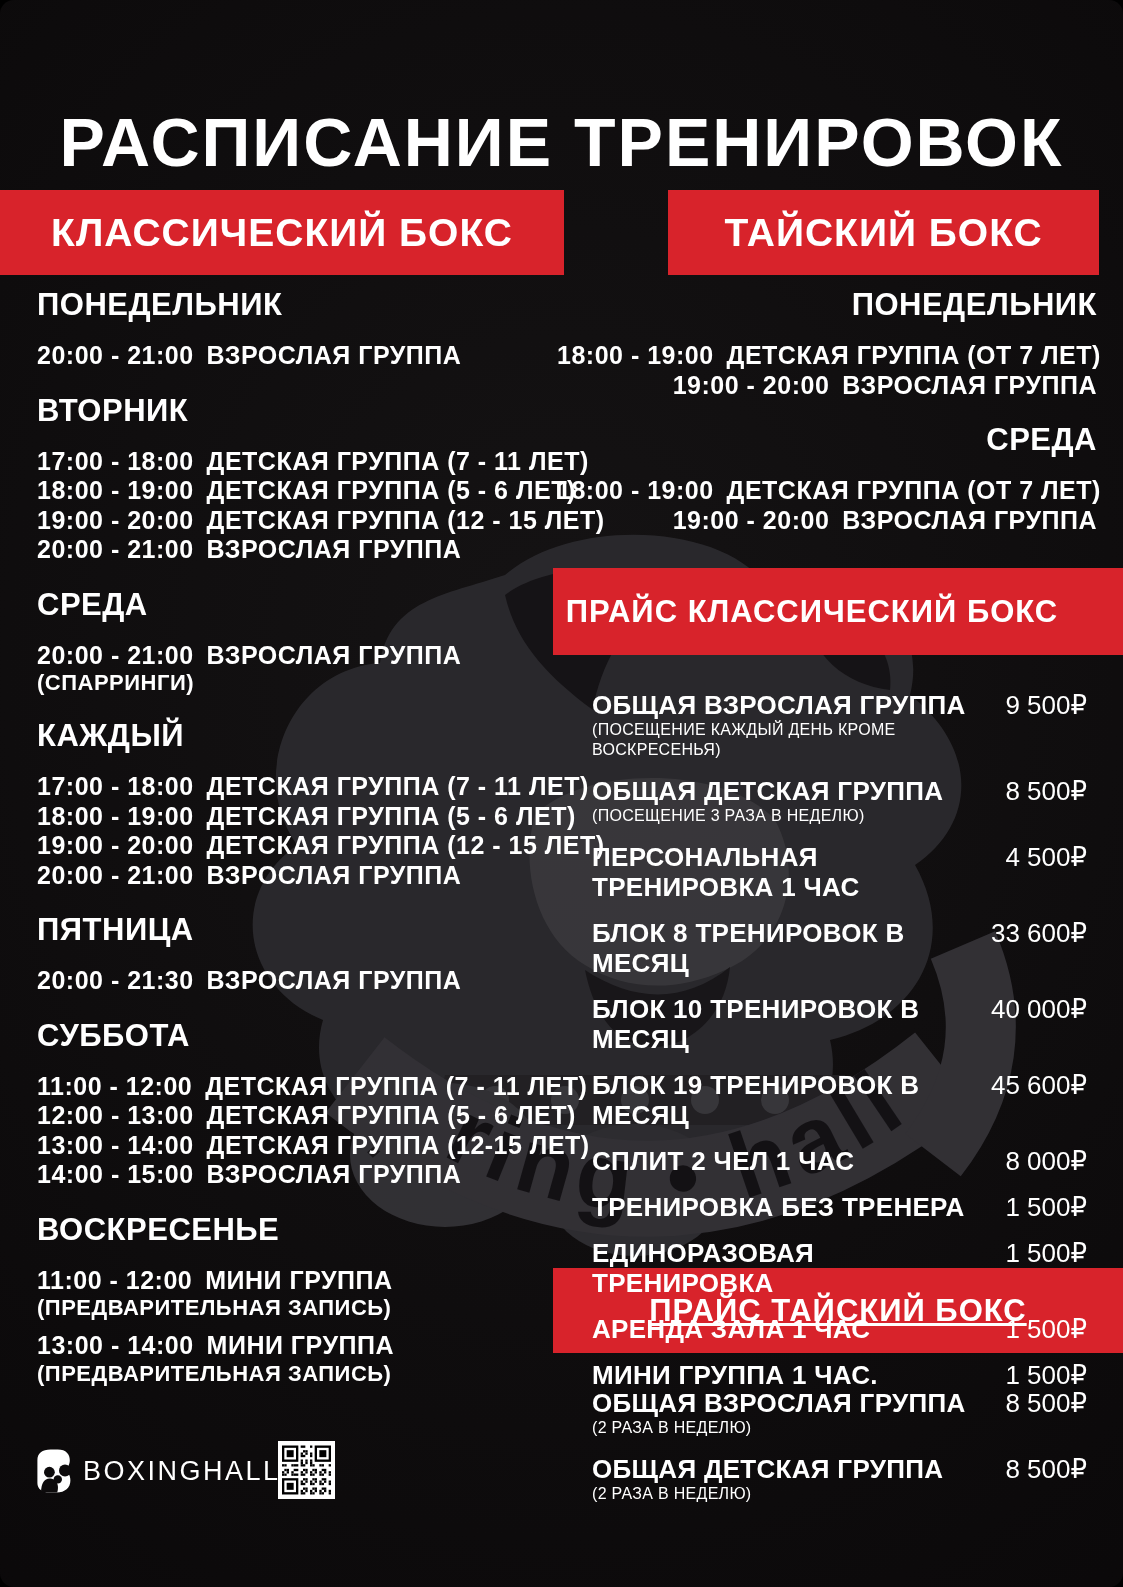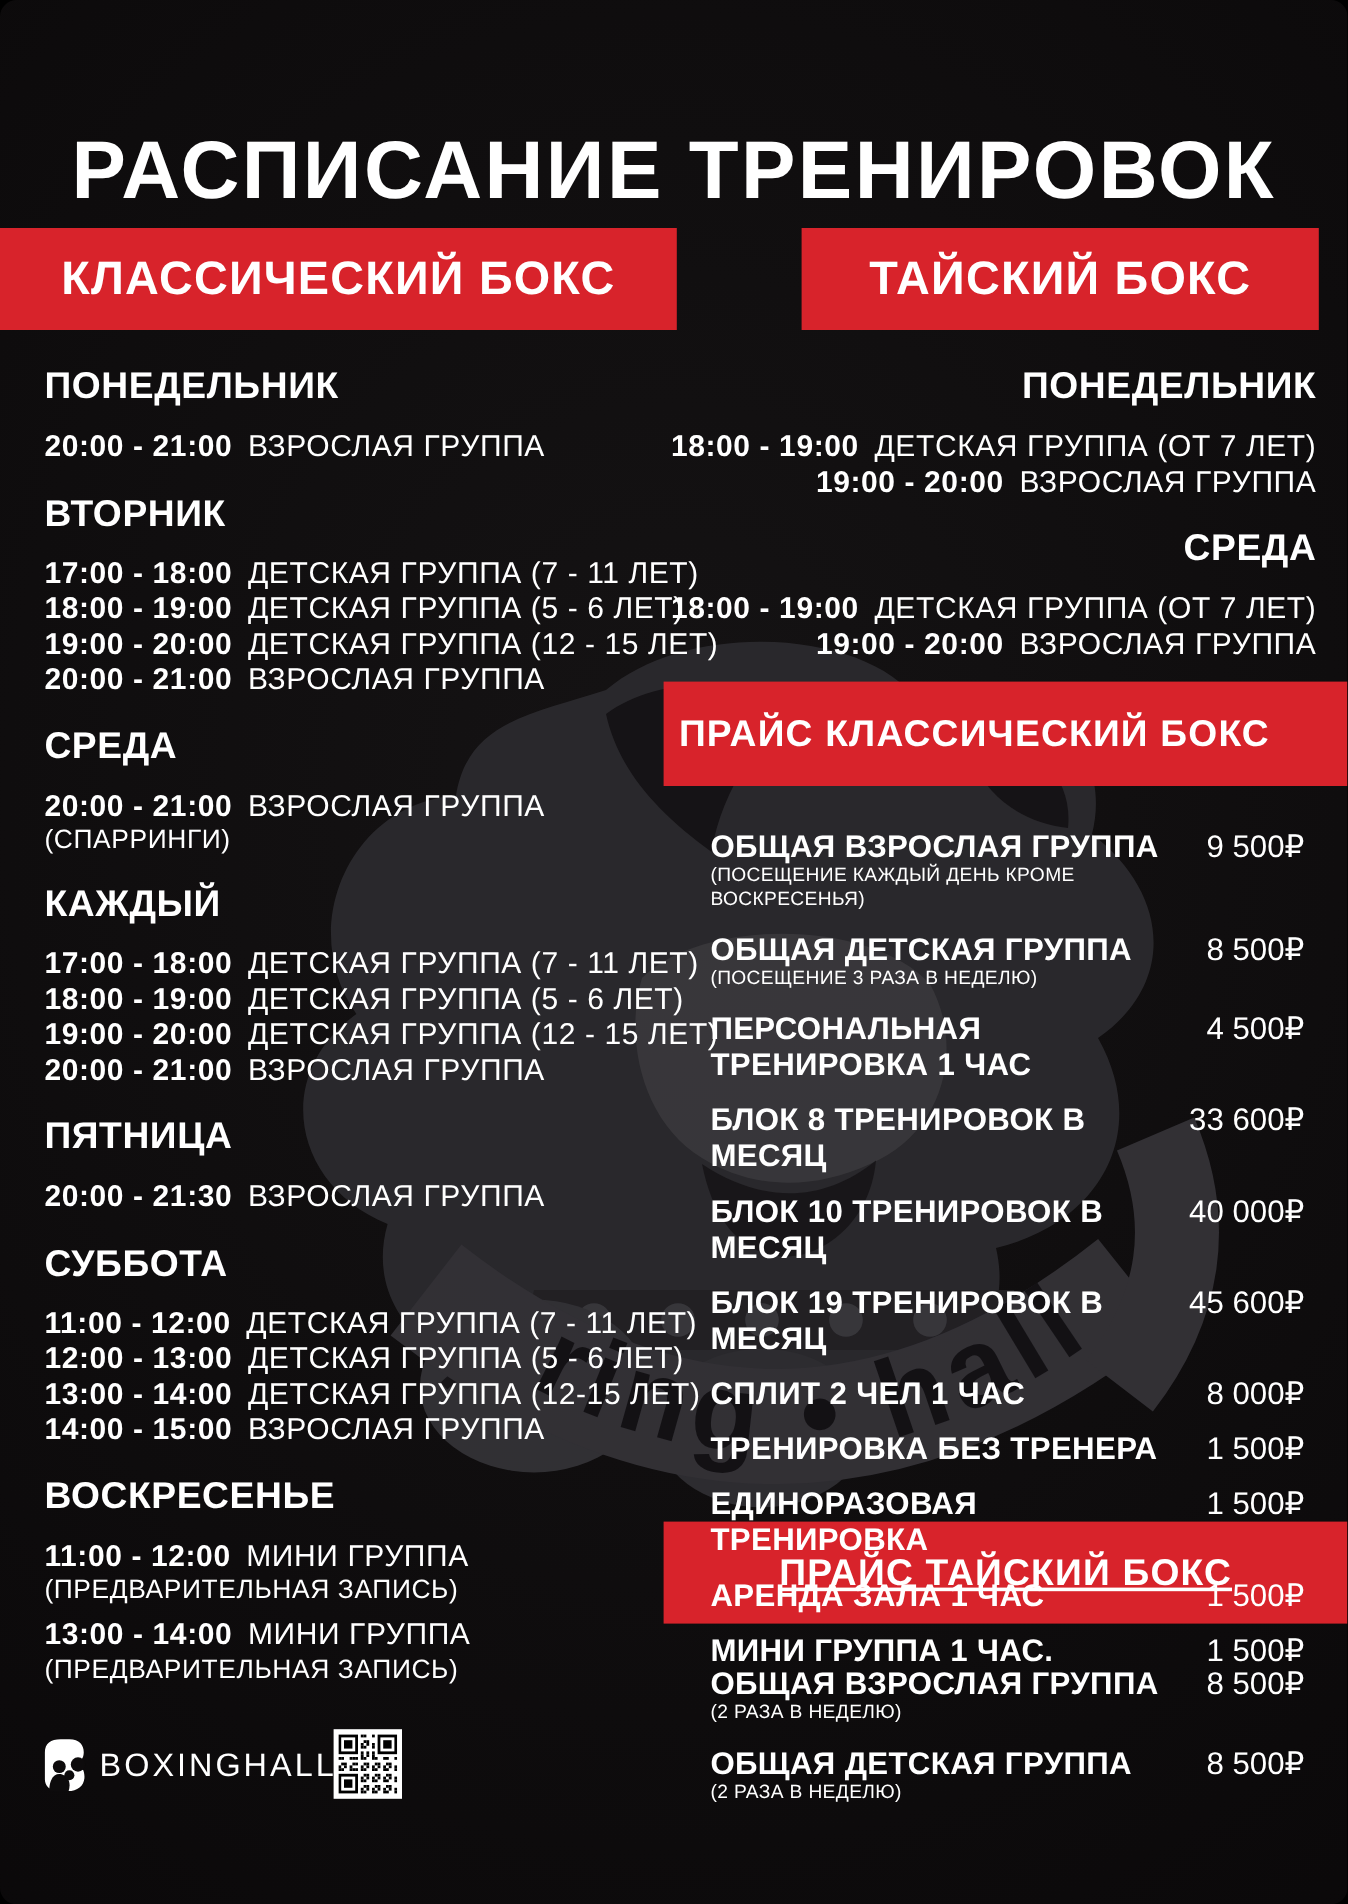--- a/index.html
+++ b/index.html
@@ -31,7 +31,7 @@
   .banner-price-classic{left:553px;top:568px;width:570px;height:87px;font-size:31px;padding-right:52px;box-sizing:border-box;text-align:right;}
   .banner-price-thai{left:553px;top:1268px;width:570px;height:85px;font-size:31px;box-sizing:border-box;text-decoration:underline;}
   
-  .sched{position:absolute;top:304px;}
+  .sched{position:absolute;top:287px;}
   .sched-classic{left:37px;width:505px;}
   .sched-thai{right:26px;width:540px;text-align:right;}
   .day{margin-bottom:22px;}

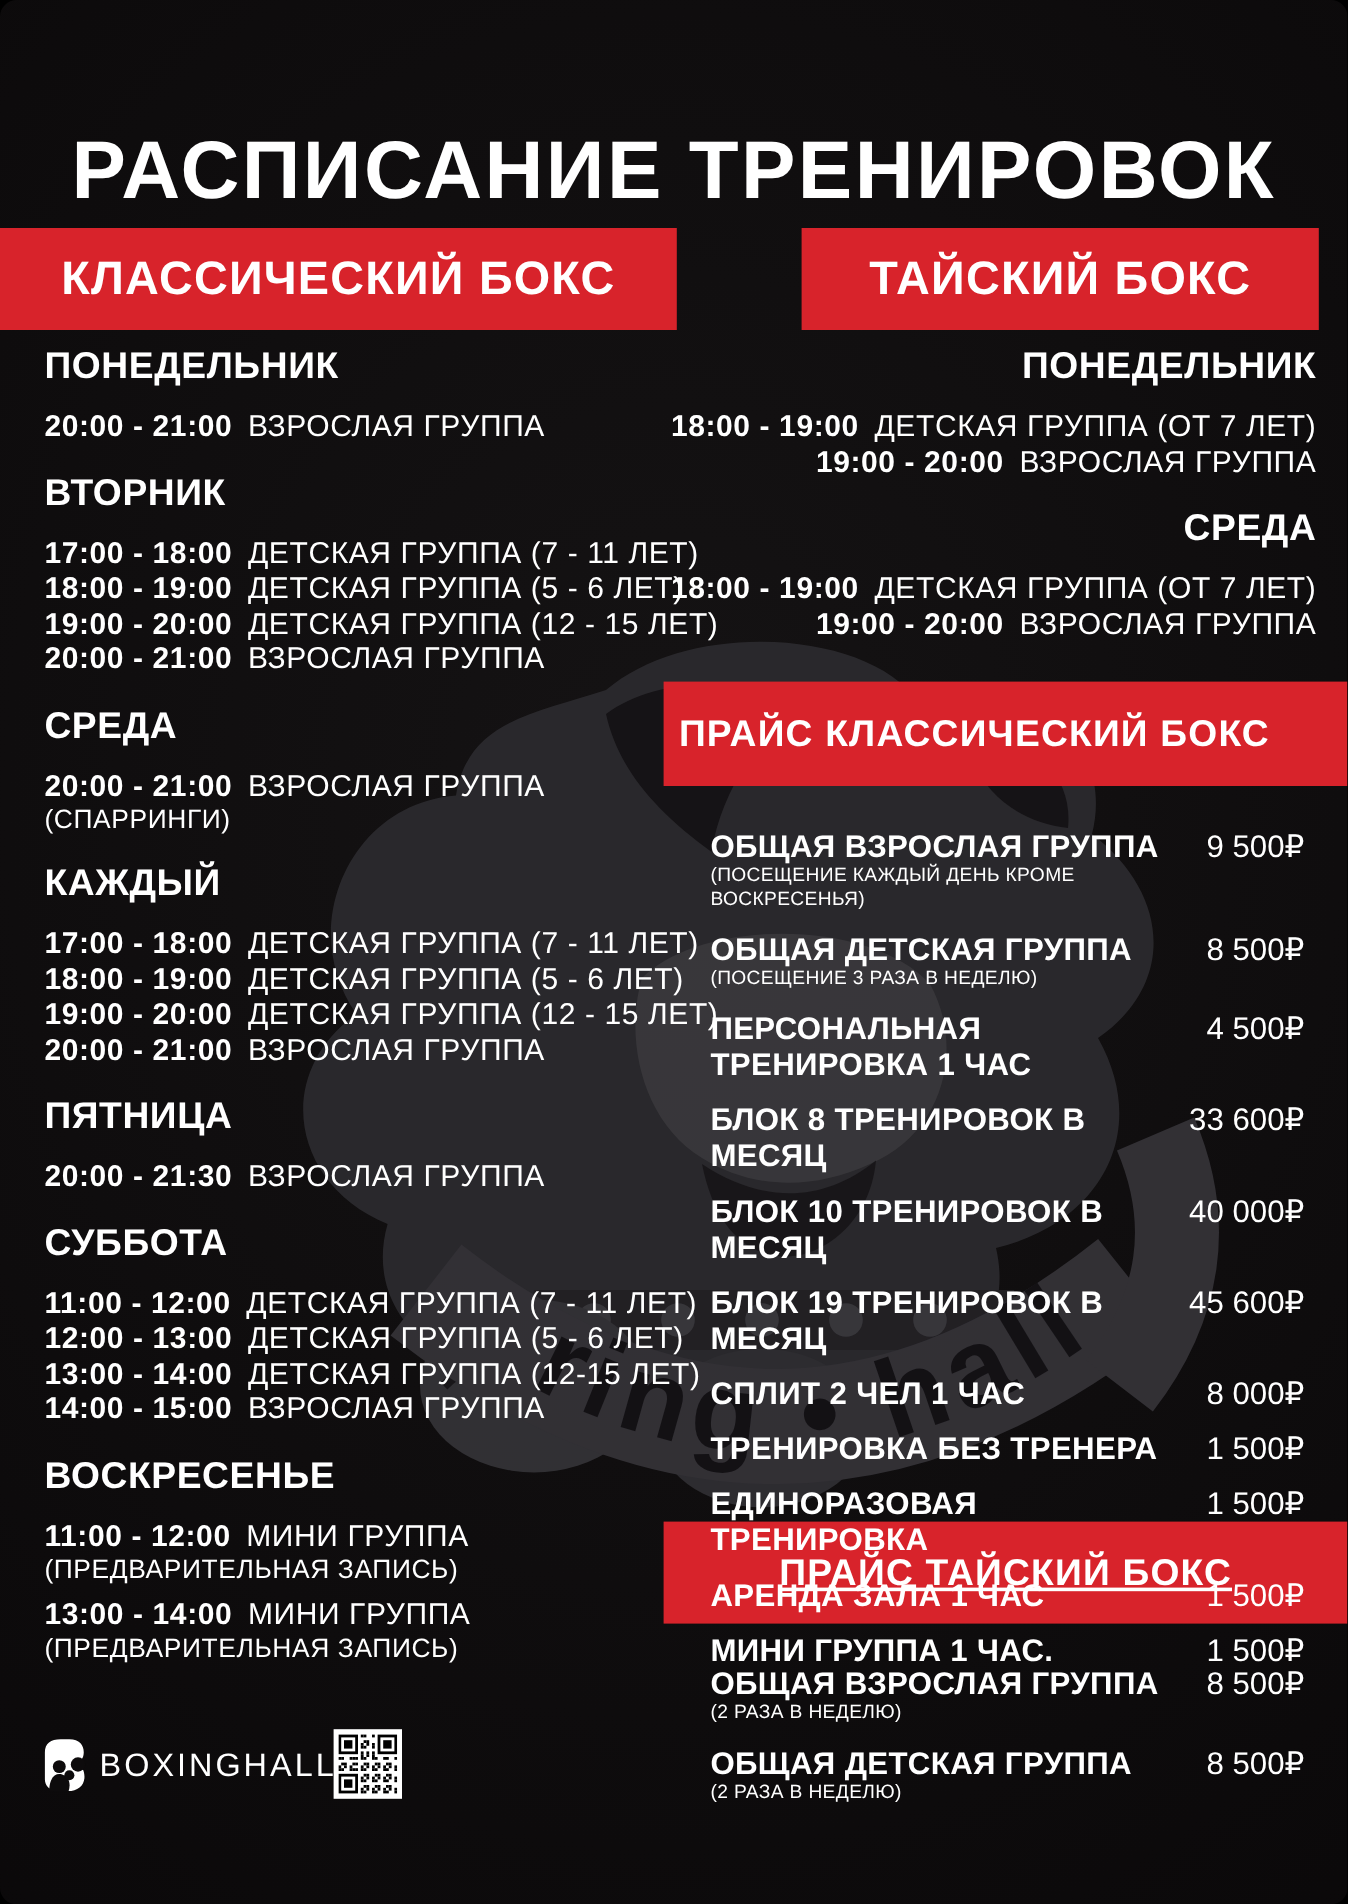--- a/index.html
+++ b/index.html
@@ -38,7 +38,7 @@
   .day-h{margin:0 0 18px 0;font-size:31px;line-height:36px;font-weight:800;letter-spacing:.5px;}
   .srow{font-size:25px;line-height:29.5px;white-space:nowrap;}
   .srow .t{font-weight:700;margin-right:13px;letter-spacing:.5px;}
-  .srow .lbl{font-weight:400;letter-spacing:.5px;text-align:center;}
+  .srow .lbl{font-weight:700;letter-spacing:.5px;text-align:center;}
   .rnote{font-size:22px;line-height:26px;font-weight:400;letter-spacing:.5px;margin-bottom:10px;}
   
   .plist{position:absolute;left:592px;right:36px;}

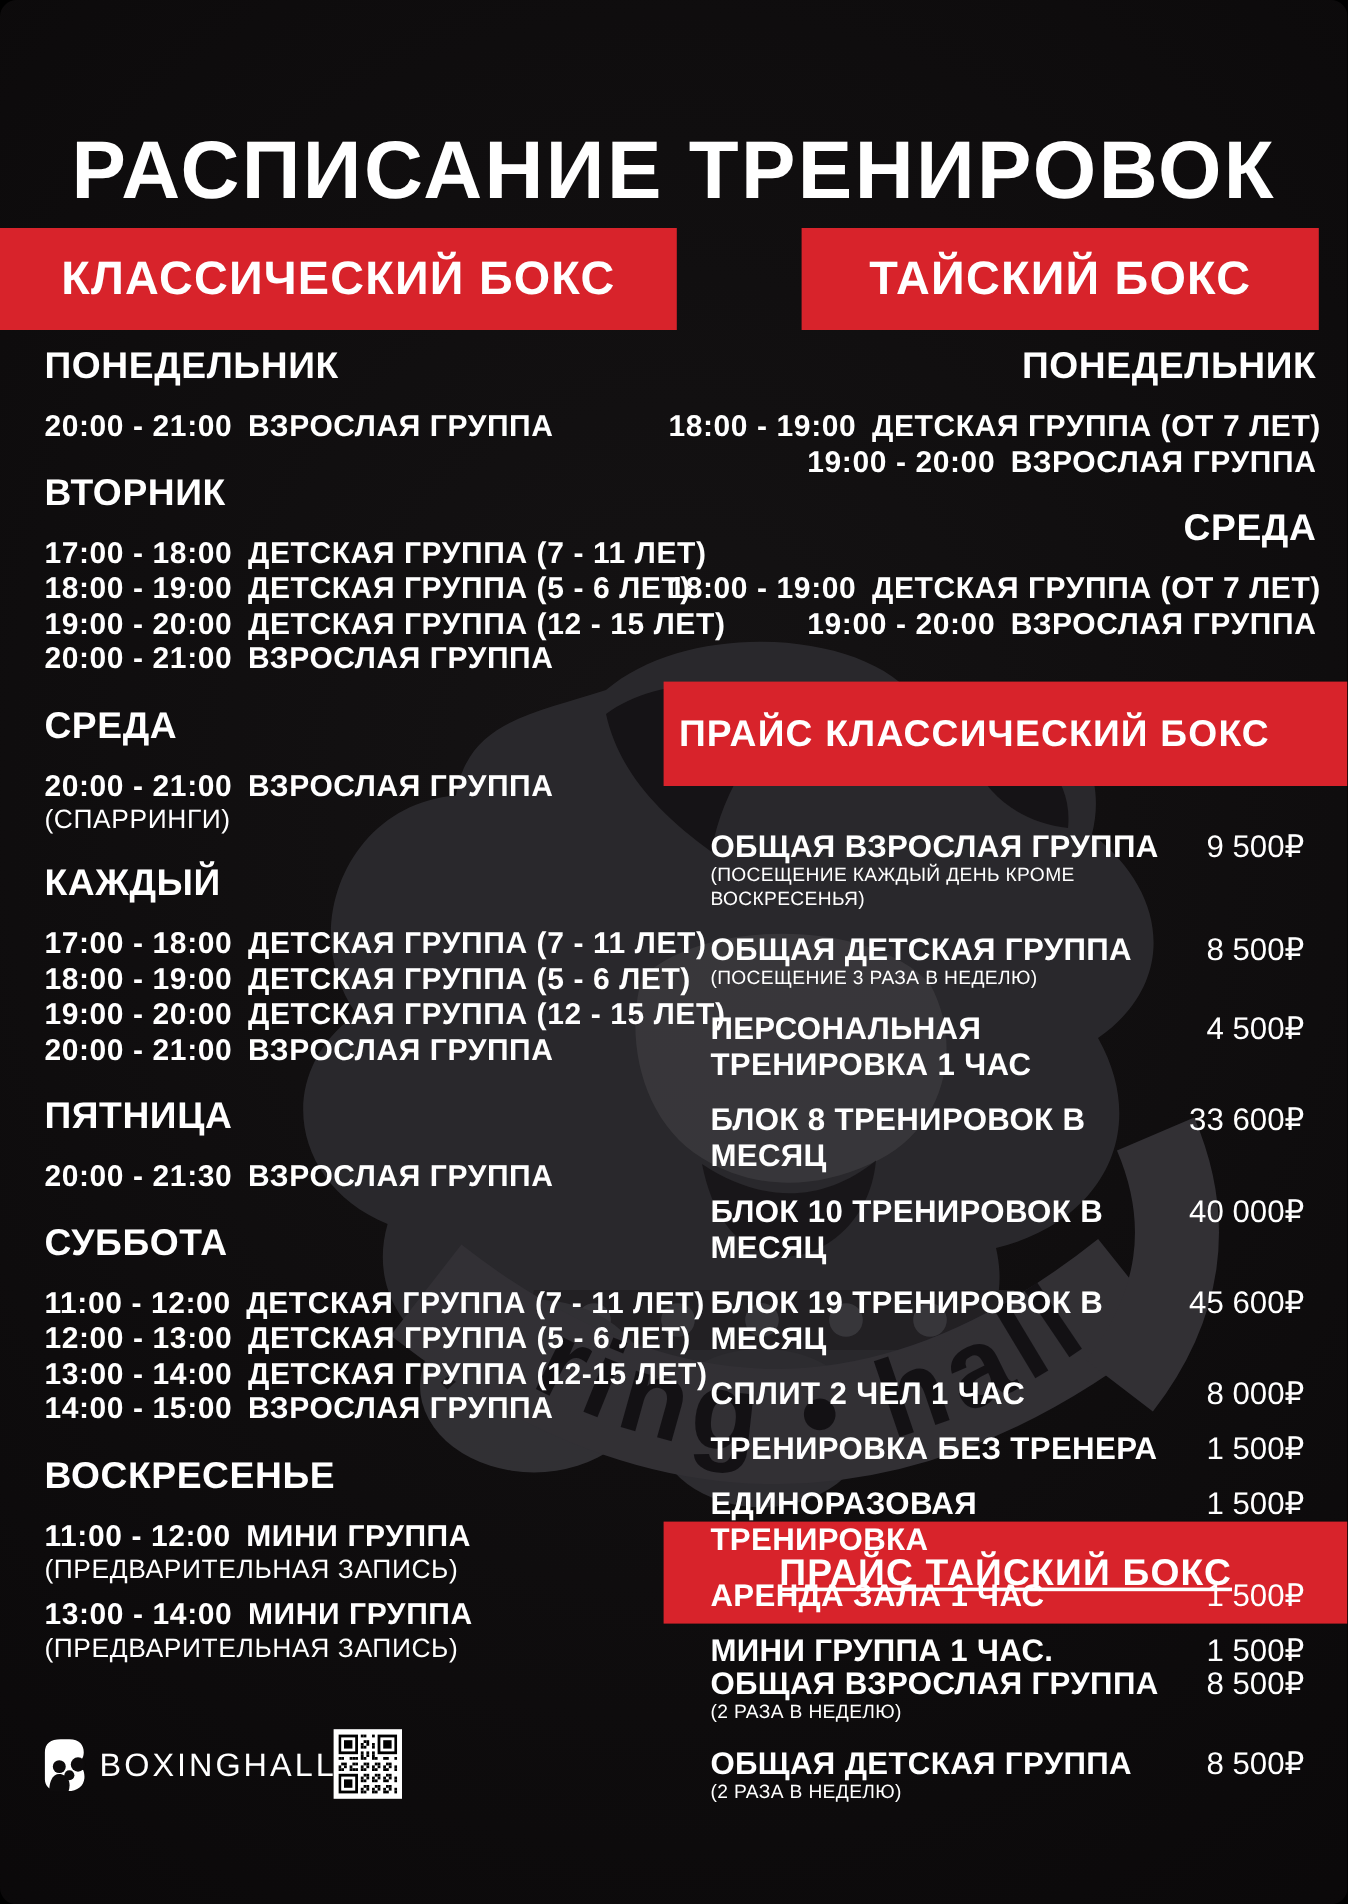--- a/index.html
+++ b/index.html
@@ -39,7 +39,7 @@
   .srow{font-size:25px;line-height:29.5px;white-space:nowrap;}
   .srow .t{font-weight:700;margin-right:13px;letter-spacing:.5px;}
   .srow .lbl{font-weight:700;letter-spacing:.5px;text-align:center;}
-  .rnote{font-size:22px;line-height:26px;font-weight:400;letter-spacing:.5px;margin-bottom:10px;}
+  .rnote{font-size:22px;line-height:26px;font-weight:700;letter-spacing:.5px;margin-bottom:10px;}
   
   .plist{position:absolute;left:592px;right:36px;}
   .plist-classic{top:690px;}

